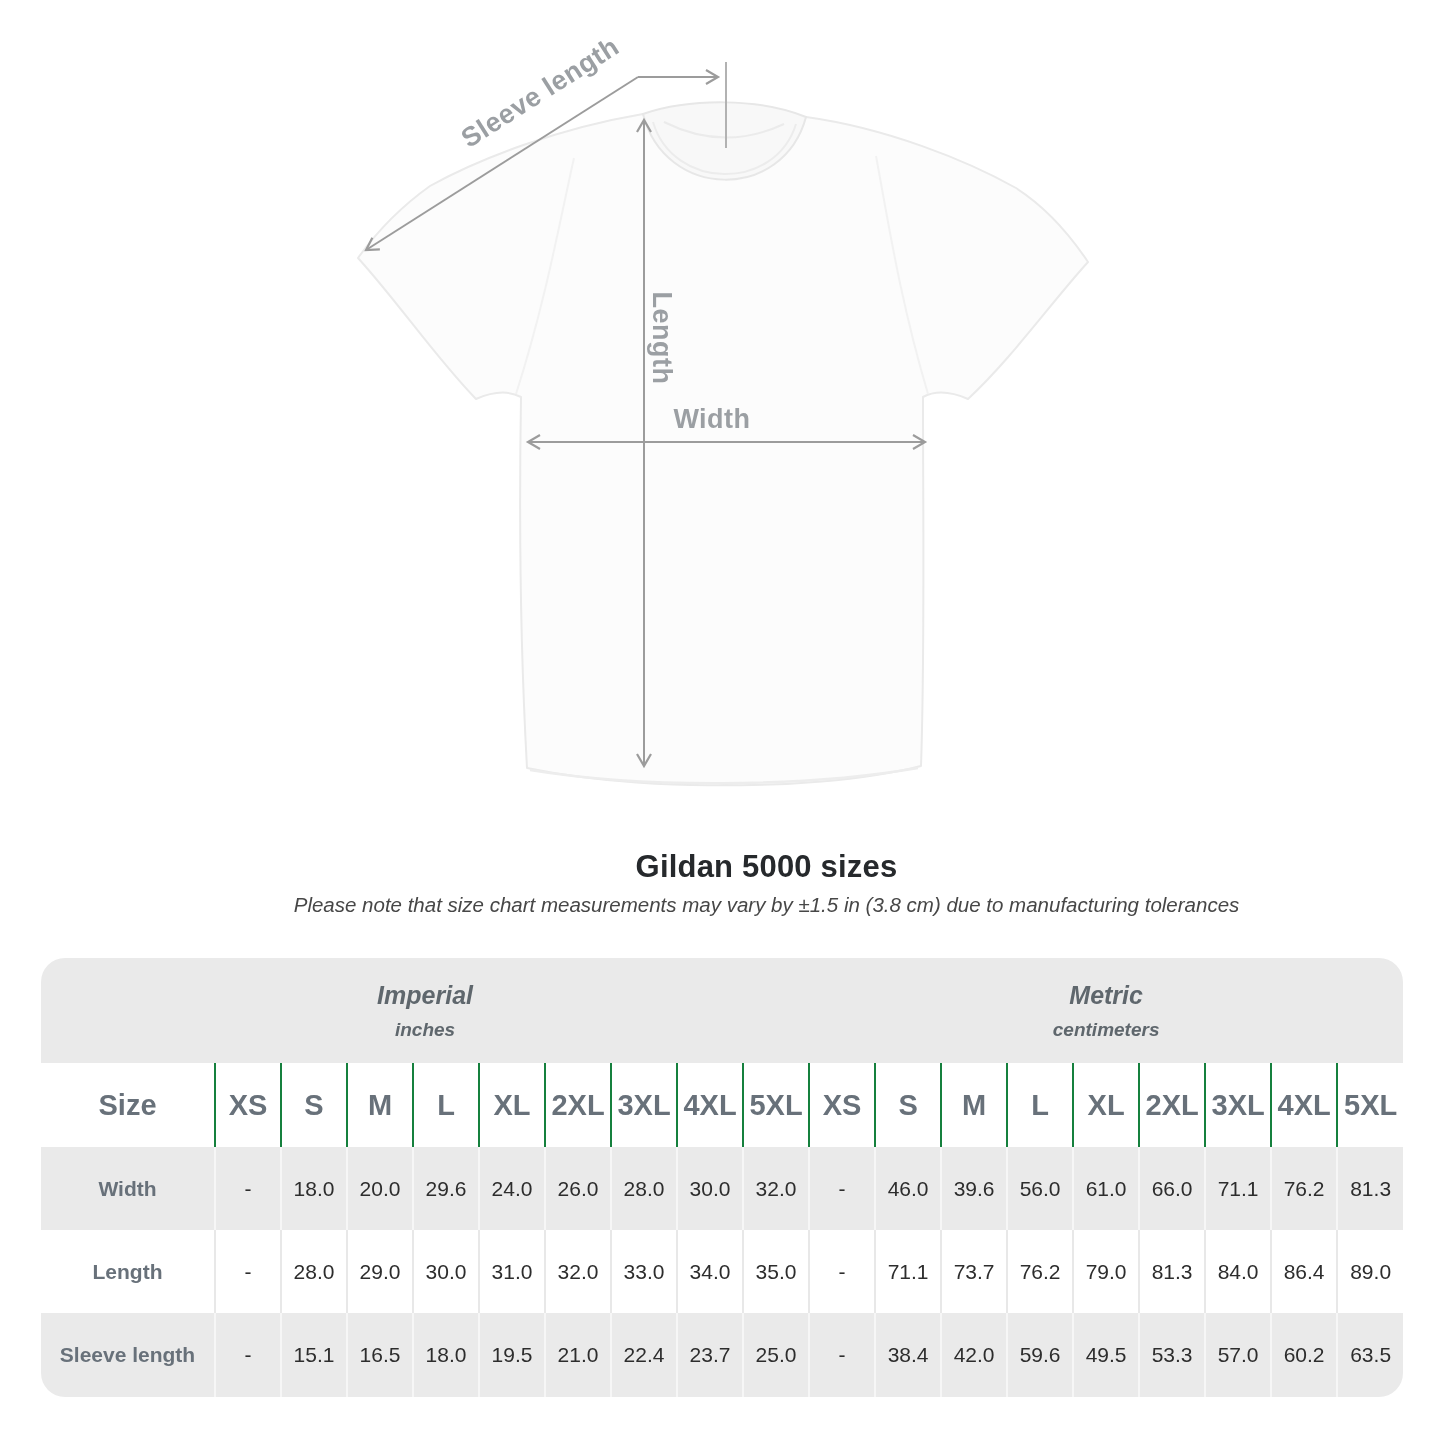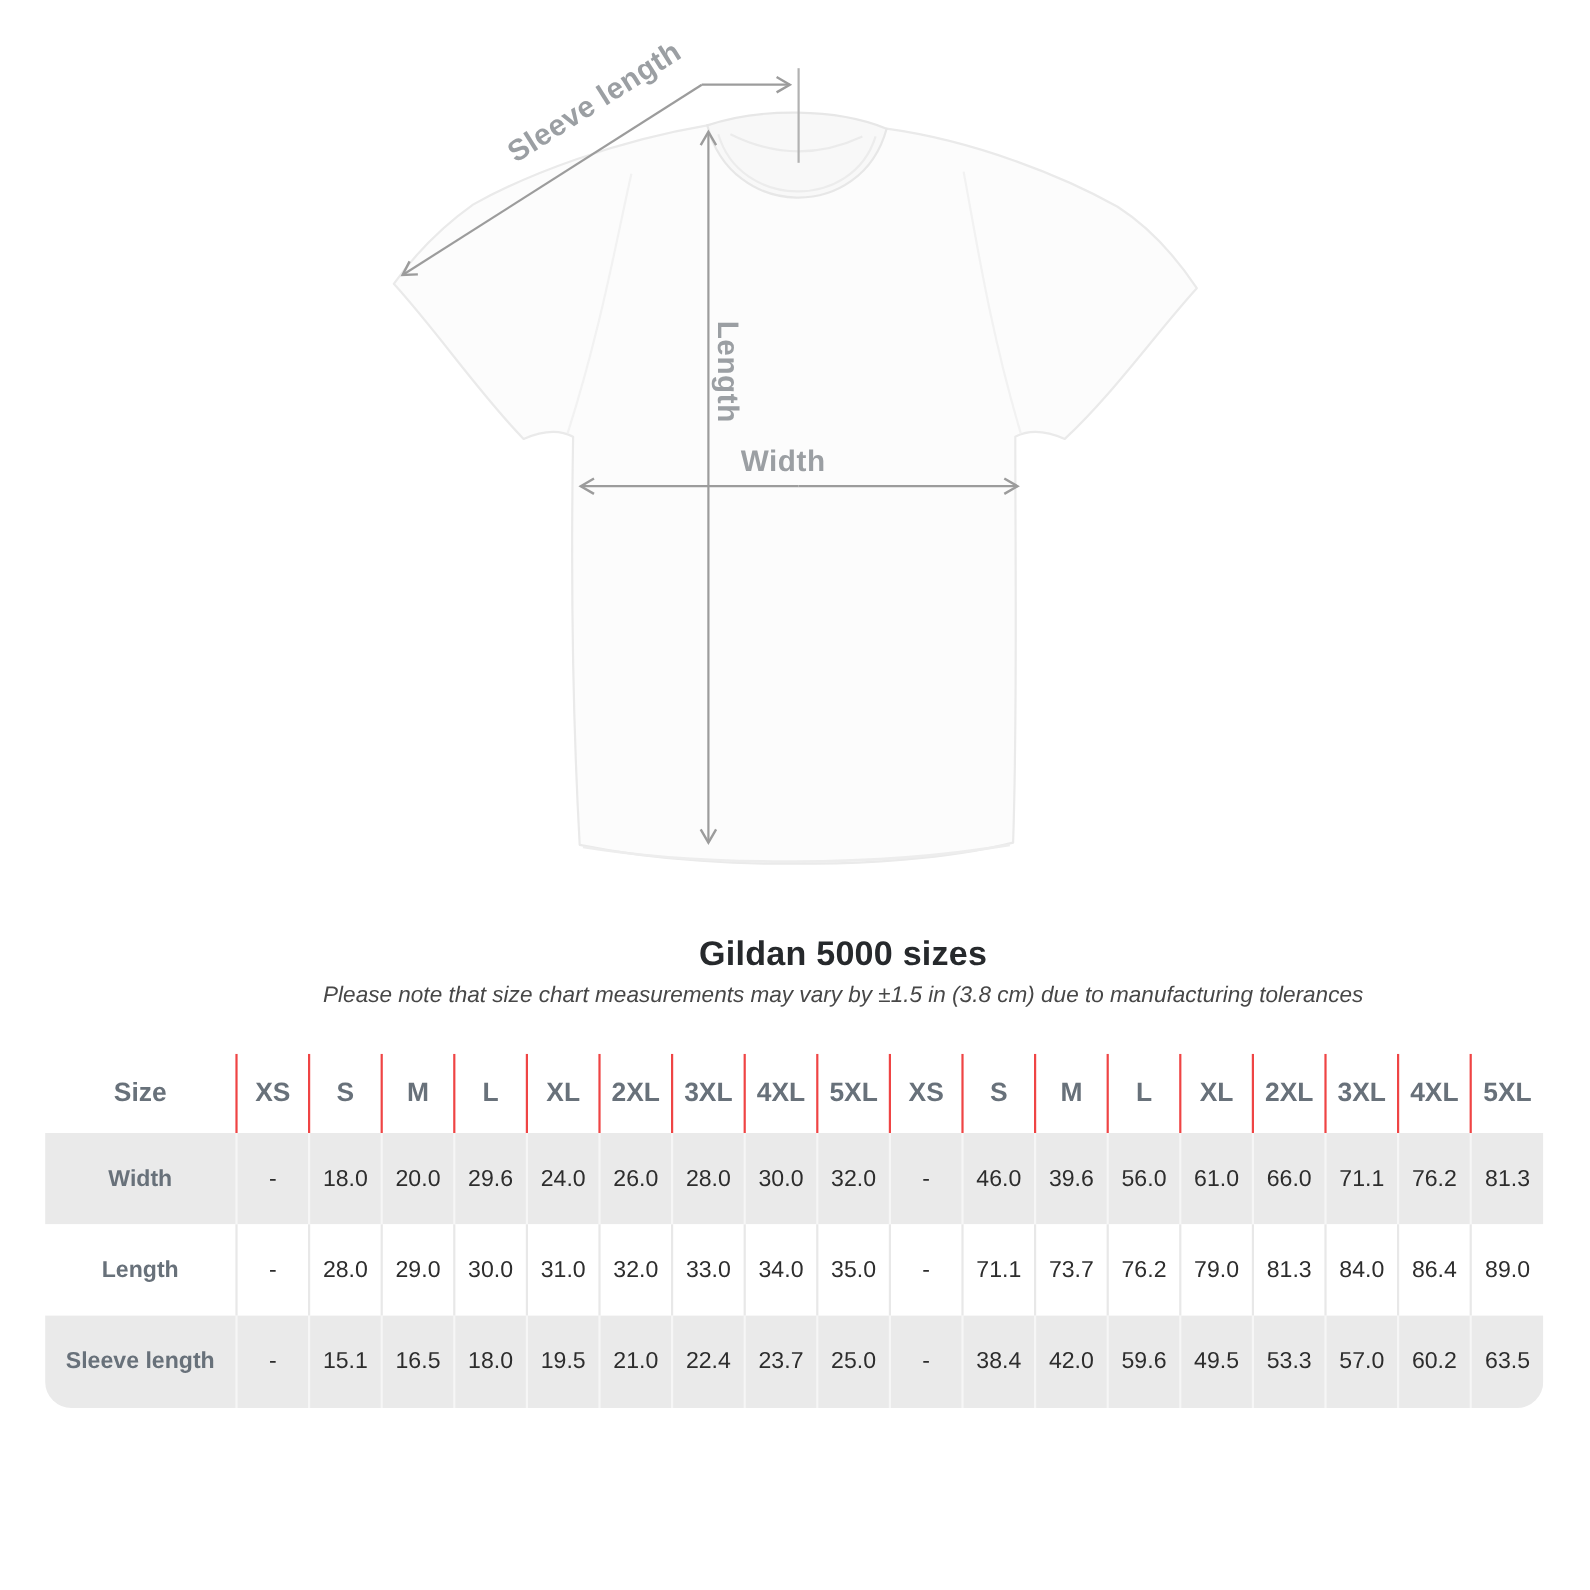--- a/index.html
+++ b/index.html
@@ -124,6 +124,16 @@
           <col class="c-val">
       </colgroup>
       <tbody>
+      <tr class="group-row">
+        <th colspan="10">
+          <div class="g-label">Imperial</div>
+          <div class="g-unit">inches</div>
+        </th>
+        <th colspan="9">
+          <div class="g-label">Metric</div>
+          <div class="g-unit">centimeters</div>
+        </th>
+      </tr>
       <tr class="head-row">
         <th>Size</th>
         <th>XS</th>

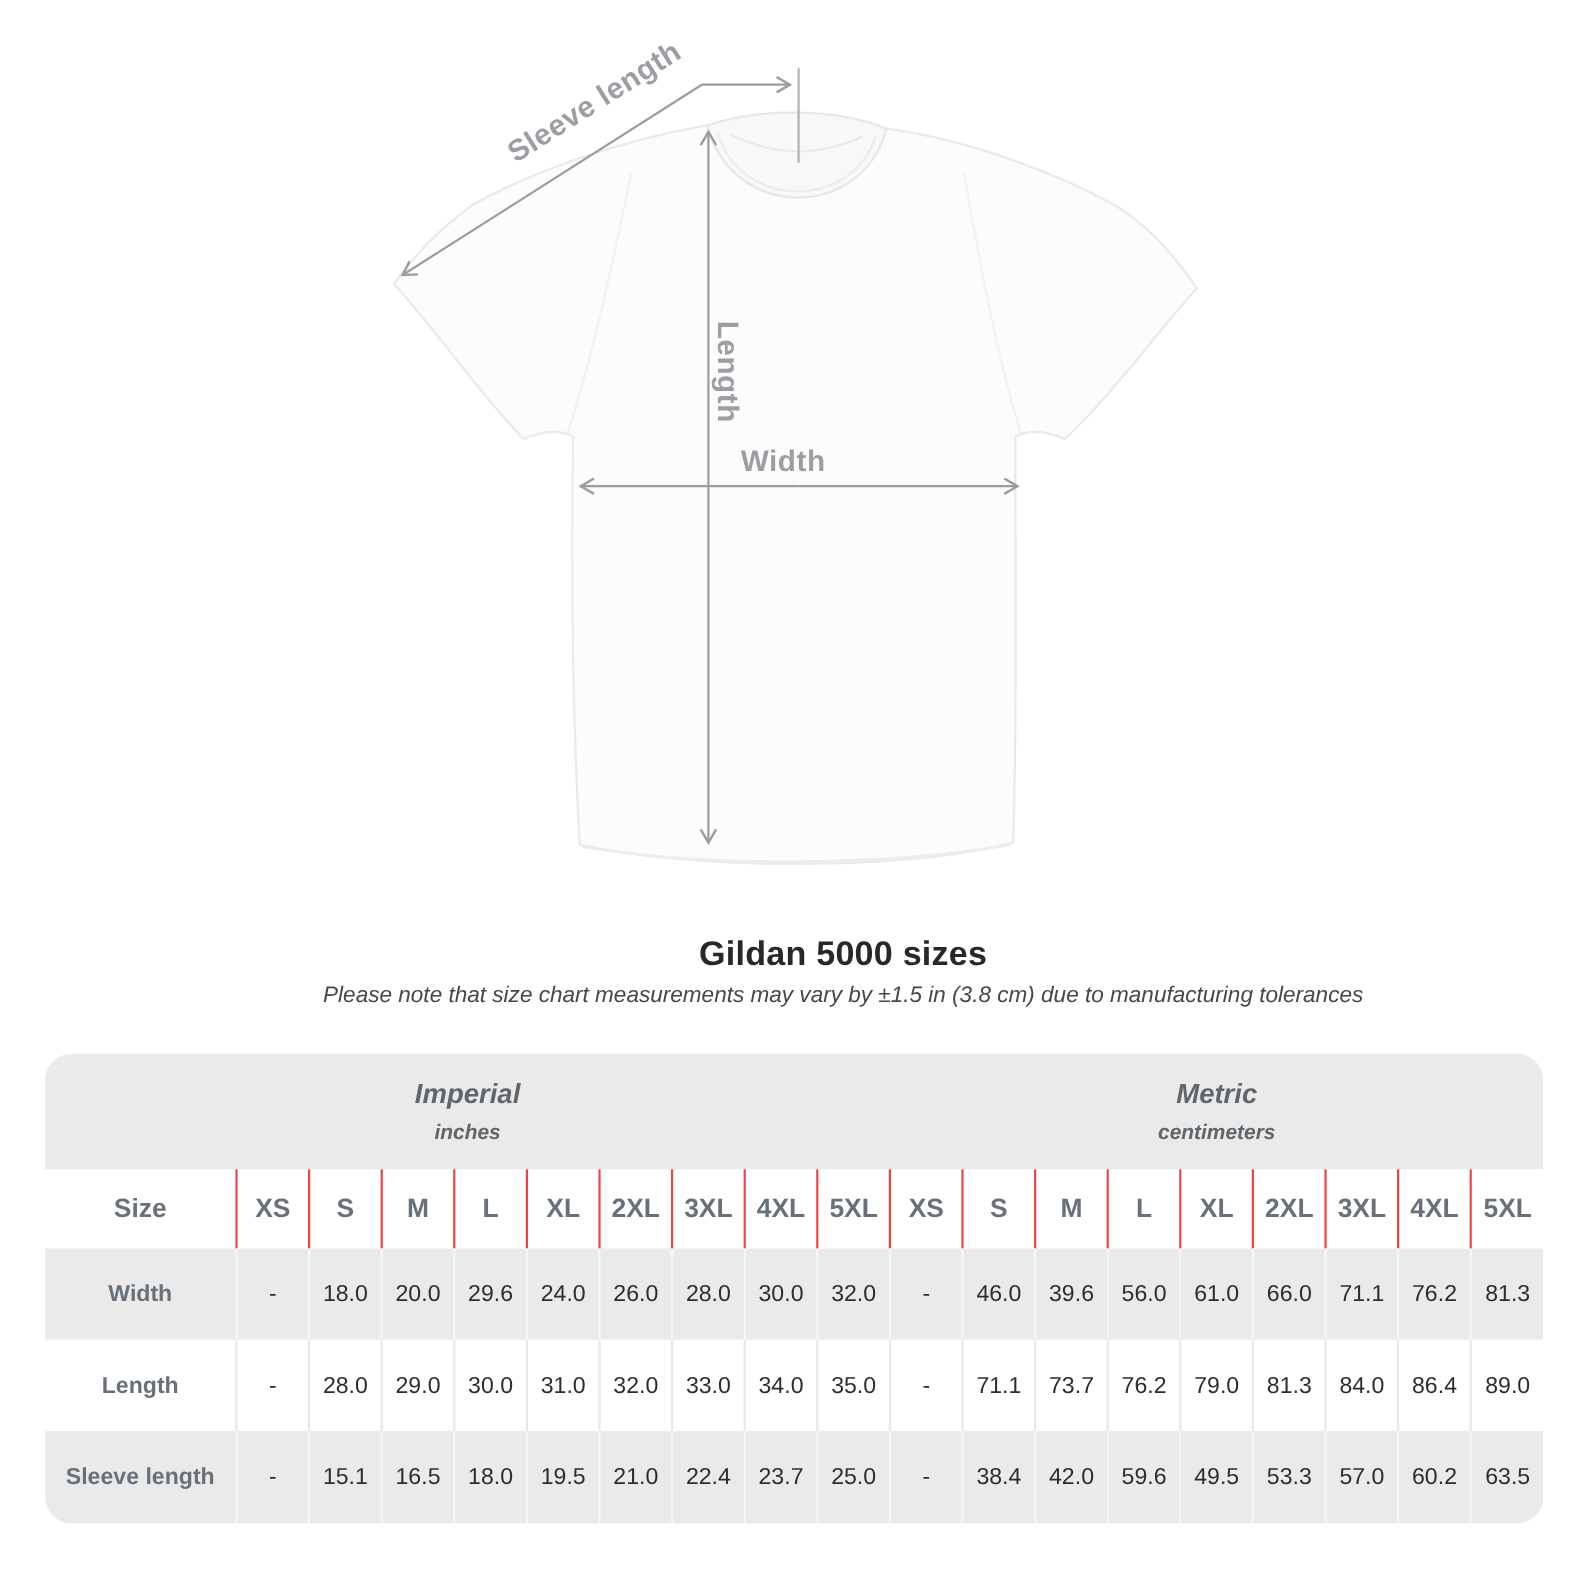--- a/index.html
+++ b/index.html
@@ -27,7 +27,7 @@
   .g-label{font-size:25px;font-weight:bold;font-style:italic;color:#5f676d;}
   .g-unit{font-size:19px;font-style:italic;color:#5f676d;margin-top:9px;}
 
-  .head-row th{background:#ffffff;height:72px;font-size:24px;font-weight:bold;color:#68717a;}
+  .head-row th{background:#ffffff;height:84px;font-size:29px;font-weight:bold;color:#68717a;}
   .head-row th + th{border-left:2px solid #ef4444;}
 
   .r td{height:83px;font-size:21px;color:#2d2d2d;}

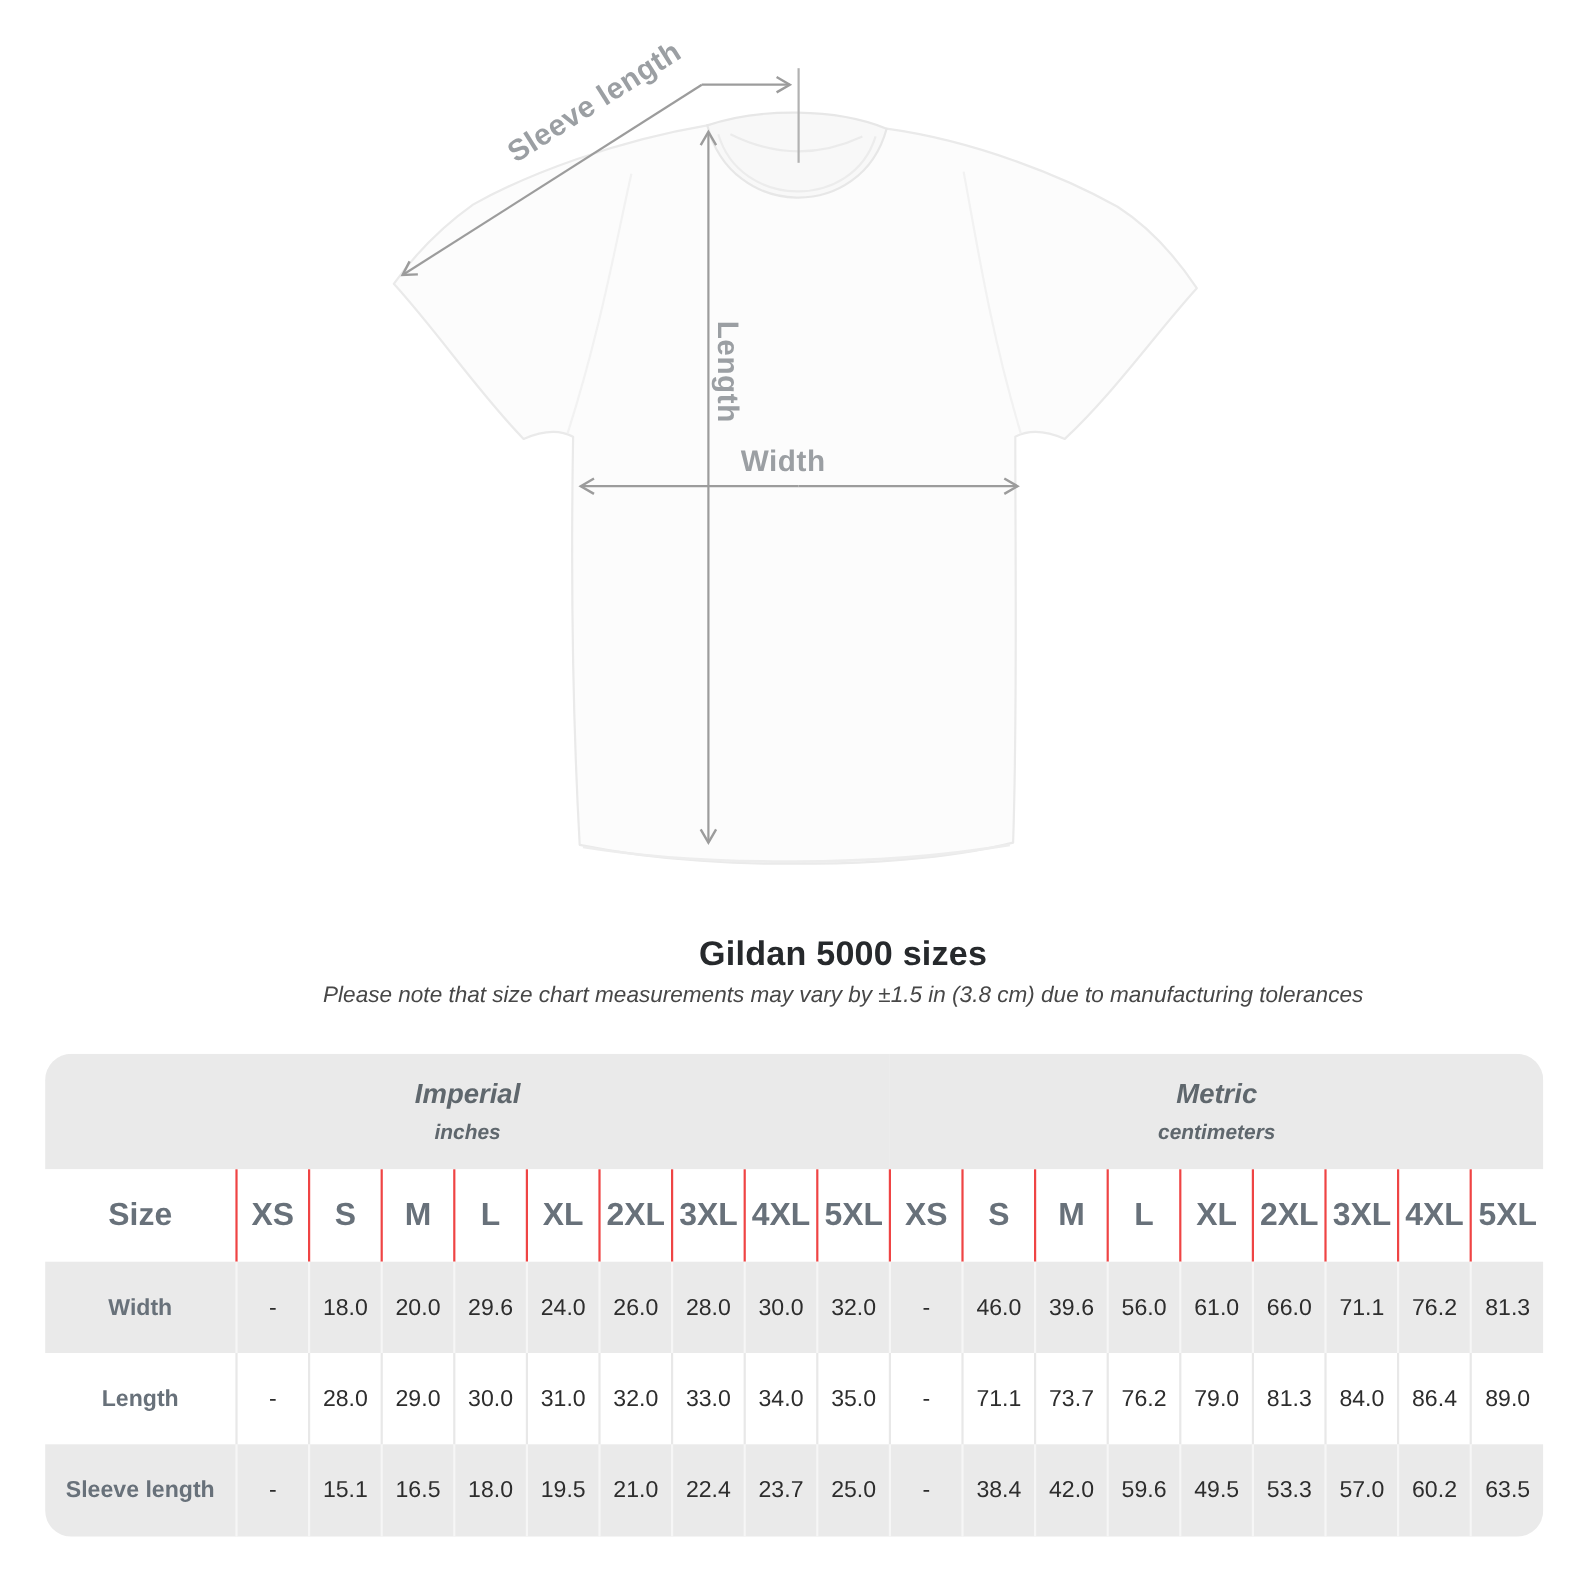--- a/index.html
+++ b/index.html
@@ -28,7 +28,7 @@
   .g-unit{font-size:19px;font-style:italic;color:#5f676d;margin-top:9px;}
 
   .head-row th{background:#ffffff;height:84px;font-size:29px;font-weight:bold;color:#68717a;}
-  .head-row th + th{border-left:2px solid #ef4444;}
+  .head-row th + th{border-left:2px solid #15803d;}
 
   .r td{height:83px;font-size:21px;color:#2d2d2d;}
   .r td.lbl{font-weight:bold;color:#68717a;}

